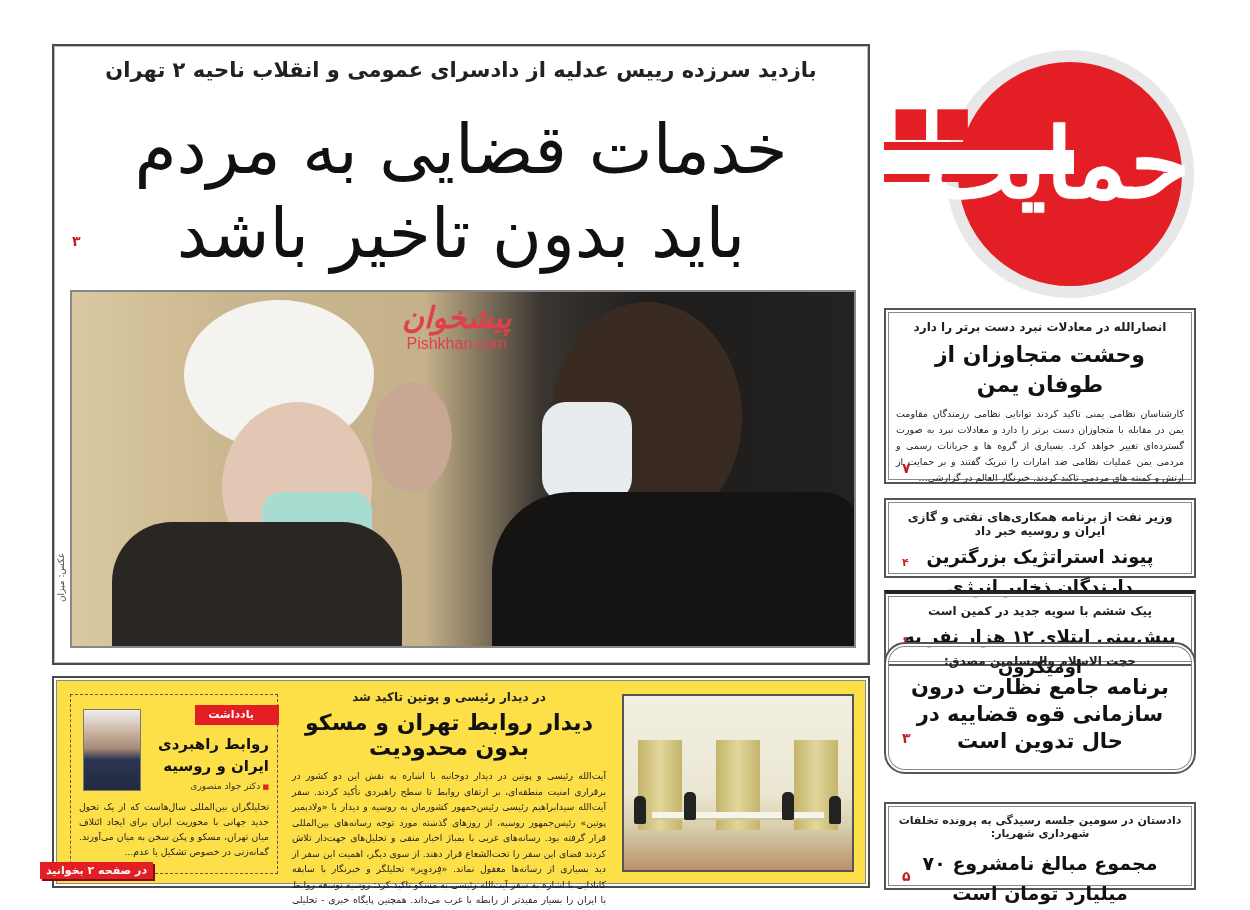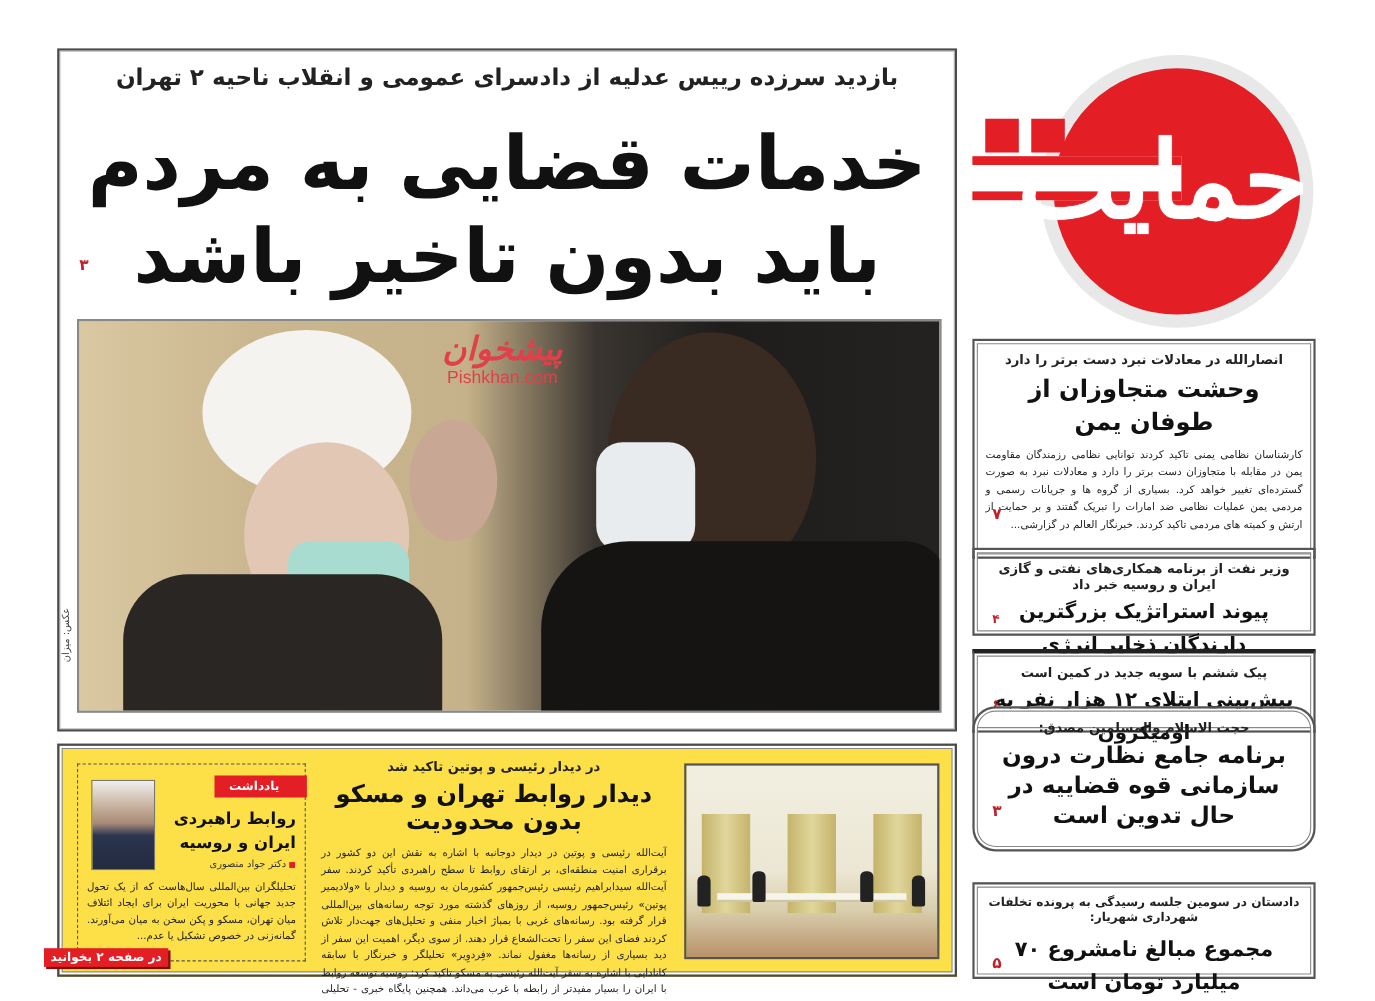--- a/index.html
+++ b/index.html
@@ -11,7 +11,7 @@
   
   #main-story { left: 52px; top: 44px; width: 818px; height: 621px; border: 2px solid #4a4a4a; box-shadow: inset 0 0 0 1px #bbb; }
   #main-kicker { position: absolute; top: 12px; left: 0; right: 0; text-align: center; font-weight: bold; font-size: 21px; color: #222; }
-  #main-headline { position: absolute; top: 62px; left: 0; right: 0; text-align: center; font-weight: 700; font-size: 68px; line-height: 84px; color: #111; letter-spacing: -1px; font-family: "DejaVu Sans", sans-serif; }
+  #main-headline { position: absolute; top: 62px; left: 0; right: 0; text-align: center; font-weight: 400; font-size: 68px; line-height: 84px; color: #111; letter-spacing: -1px; font-family: "DejaVu Sans", sans-serif; }
   #main-page-ref { position: absolute; left: 18px; top: 187px; color: #c0202a; font-size: 14px; font-weight: bold; }
   #main-photo { position: absolute; left: 16px; top: 244px; width: 786px; height: 358px; border: 2px solid #888; overflow: hidden;
     background: linear-gradient(90deg, #d9c8a2 0%, #cbb78f 20%, #c6b28a 45%, #3a3530 60%, #1e1d1c 75%, #242220 100%); }

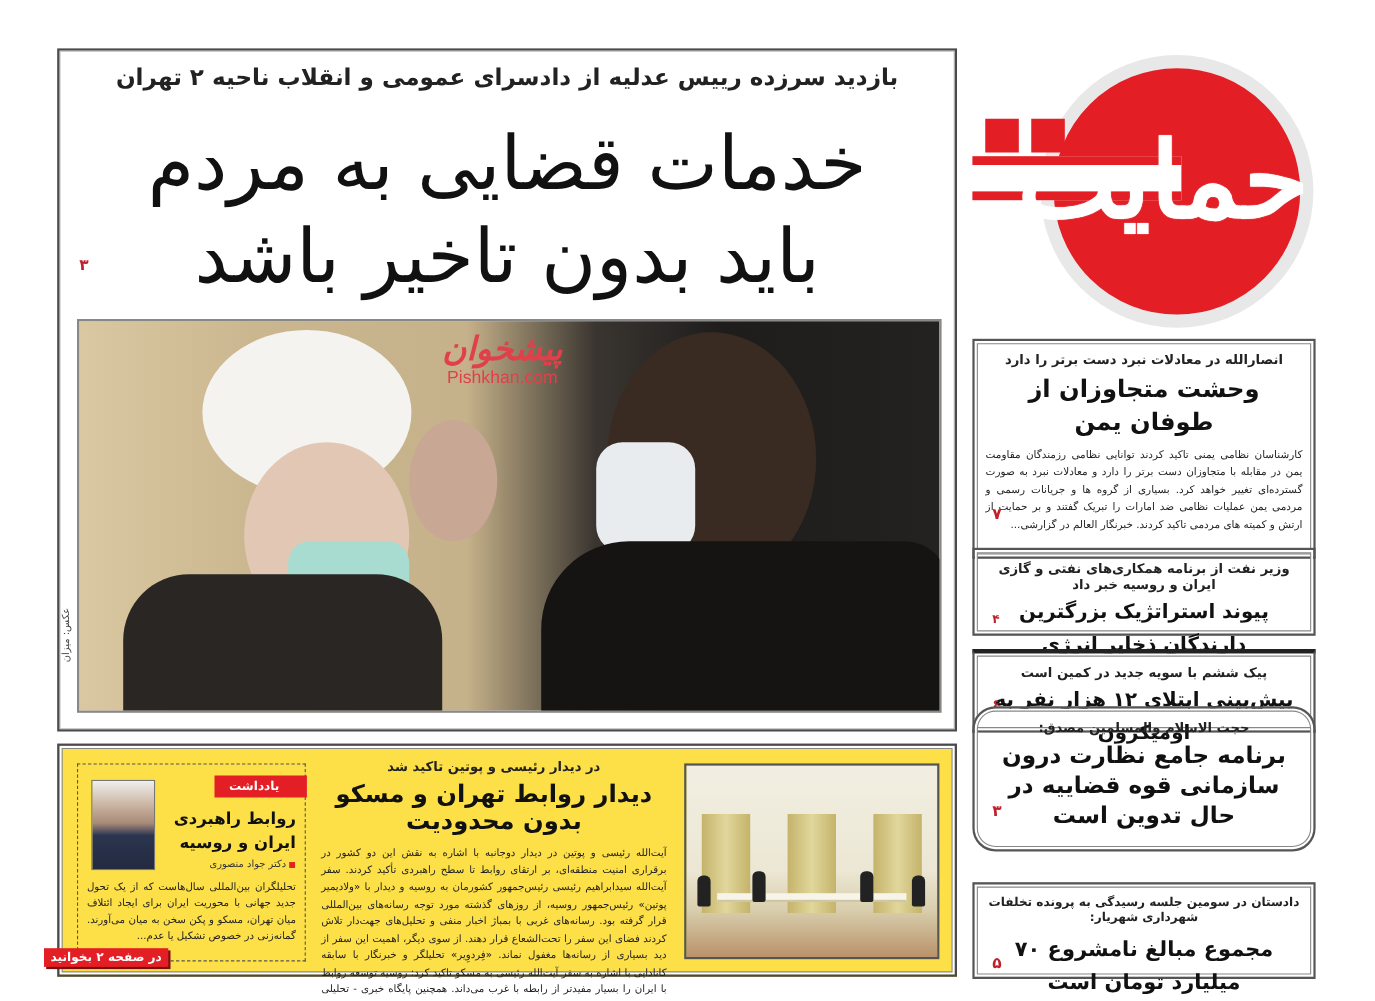--- a/index.html
+++ b/index.html
@@ -94,7 +94,7 @@
   <div id="logo-text">حمایت</div>
 </header>
 
-<article class="side-box" style="top:308px;height:200px;">
+<article class="side-box" style="top:308px;height:176px;">
   <div class="side-kicker">انصارالله در معادلات نبرد دست برتر را دارد</div>
   <div class="side-title">وحشت متجاوزان از طوفان یمن</div>
   <div class="side-body">کارشناسان نظامی یمنی تاکید کردند توانایی نظامی رزمندگان مقاومت یمن در مقابله با متجاوزان دست برتر را دارد و معادلات نبرد به صورت گسترده‌ای تغییر خواهد کرد. بسیاری از گروه ها و جریانات رسمی و مردمی یمن عملیات نظامی ضد امارات را تبریک گفتند و بر حمایت از ارتش و کمیته های مردمی تاکید کردند. خبرنگار العالم در گزارشی...</div>

